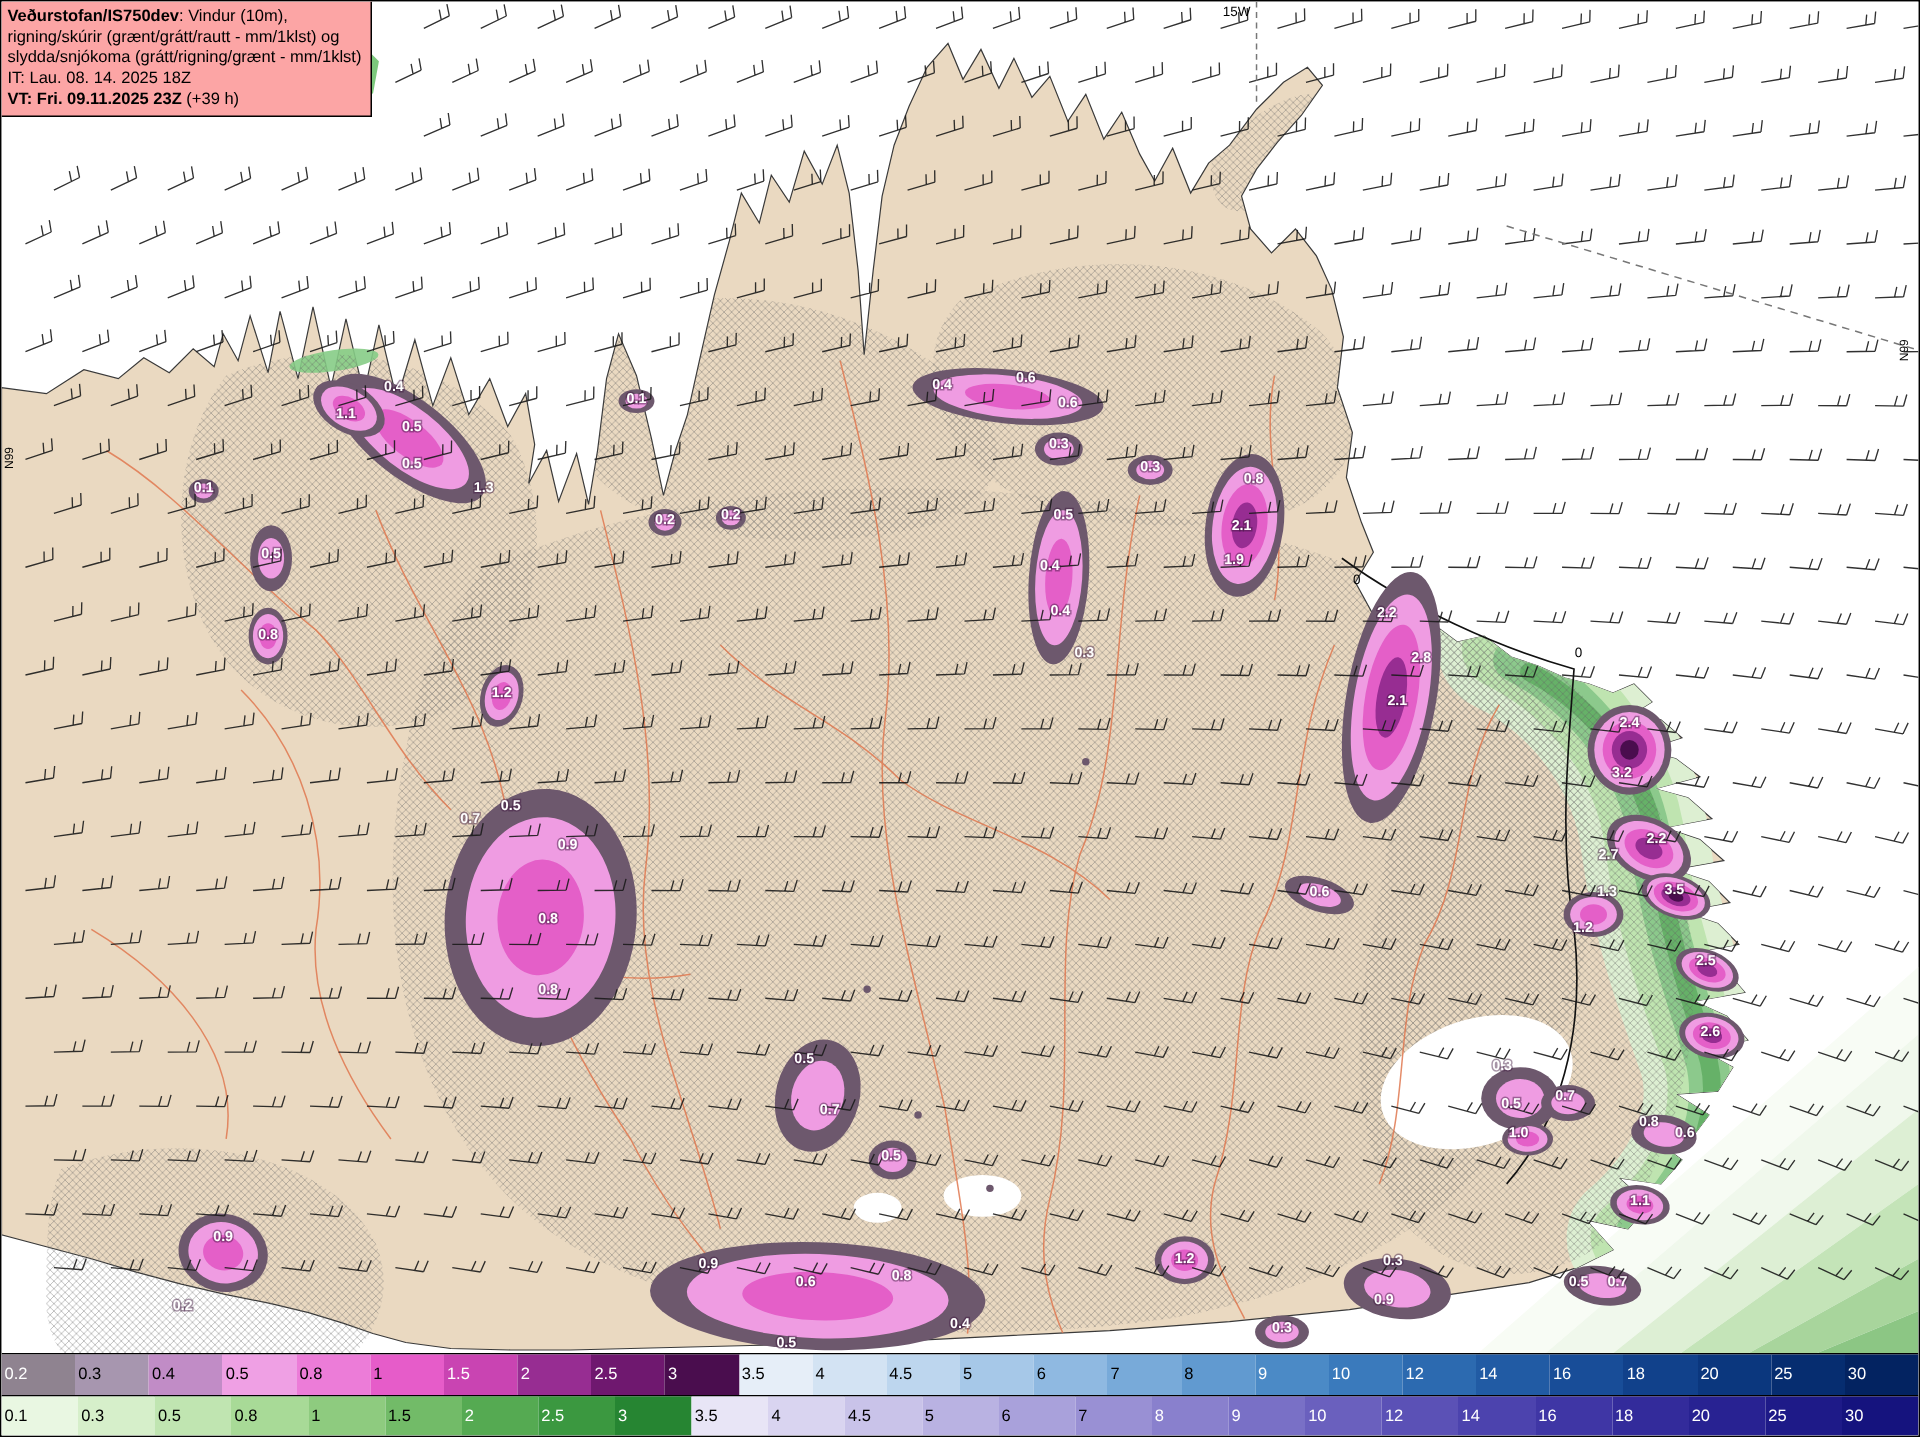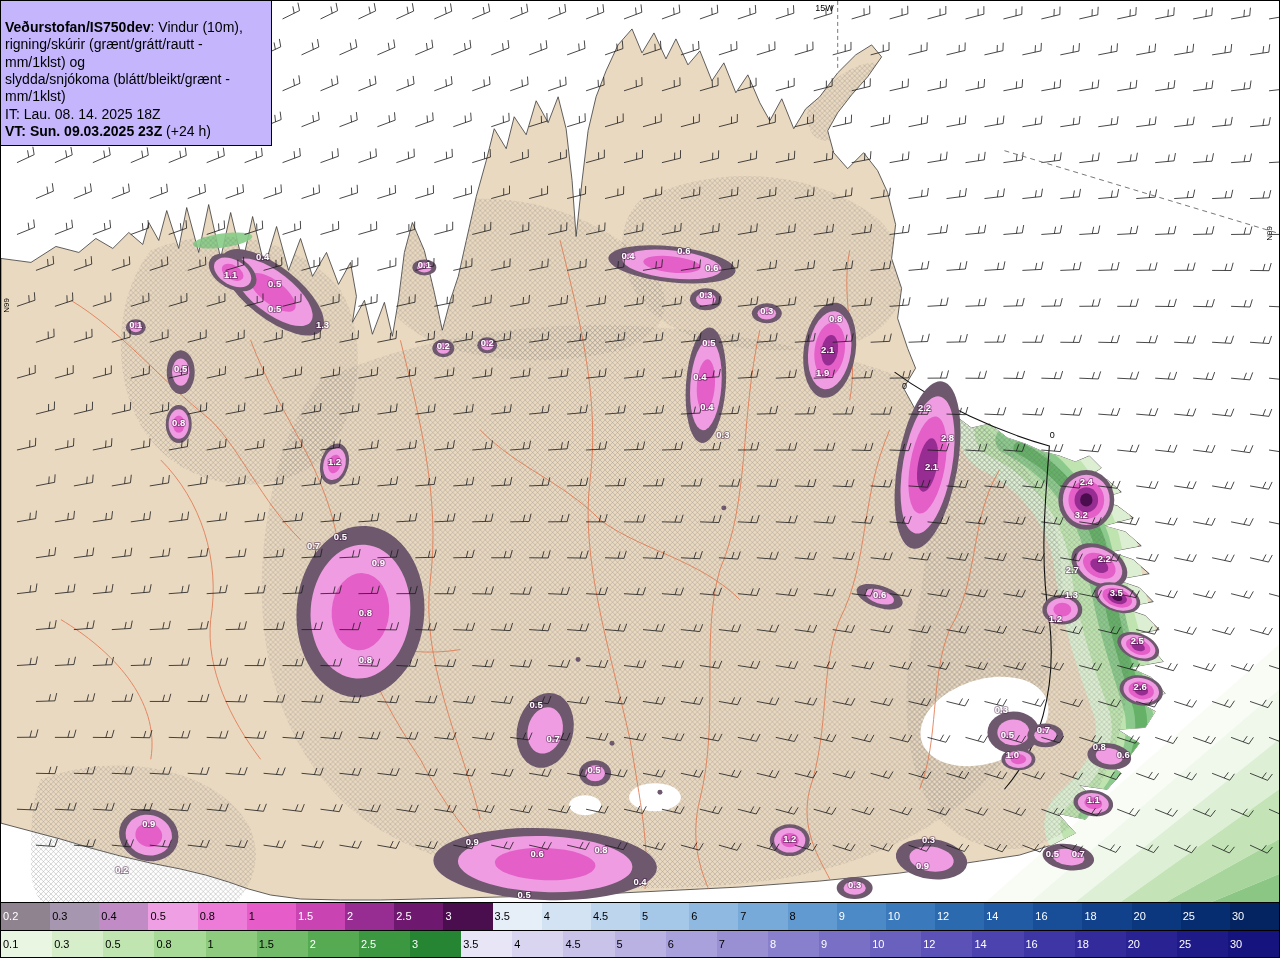--- a/index.html
+++ b/index.html
@@ -5,8 +5,8 @@
   html,body{margin:0;padding:0;background:#fff;font-family:"Liberation Sans",sans-serif;}
   #app{position:relative;width:1278px;height:956px;border:1px solid #000;overflow:hidden;background:#fff;}
   #mapsvg{display:block;}
-  .hdr{position:absolute;top:0;left:0;background:#c4b5fd;border-right:1px solid #000;border-bottom:1px solid #000;
-       padding:18px 6px 4px 4px;font-size:14px;line-height:1.24;color:#000;z-index:6;max-width:260px;}
+  .hdr{position:absolute;top:0;left:0;background:#fca5a5;border-right:1px solid #000;border-bottom:1px solid #000;
+       padding:4px 6px 4px 4px;font-size:11px;line-height:1.24;color:#000;z-index:6;max-width:260px;}
   .hdr .b{font-weight:bold;}
   .legend{position:absolute;left:0;bottom:0;width:100%;height:54px;display:flex;flex-direction:column;border-top:1px solid #000;background:#fff;z-index:5;}
   .legend-row{flex:1;display:flex;}

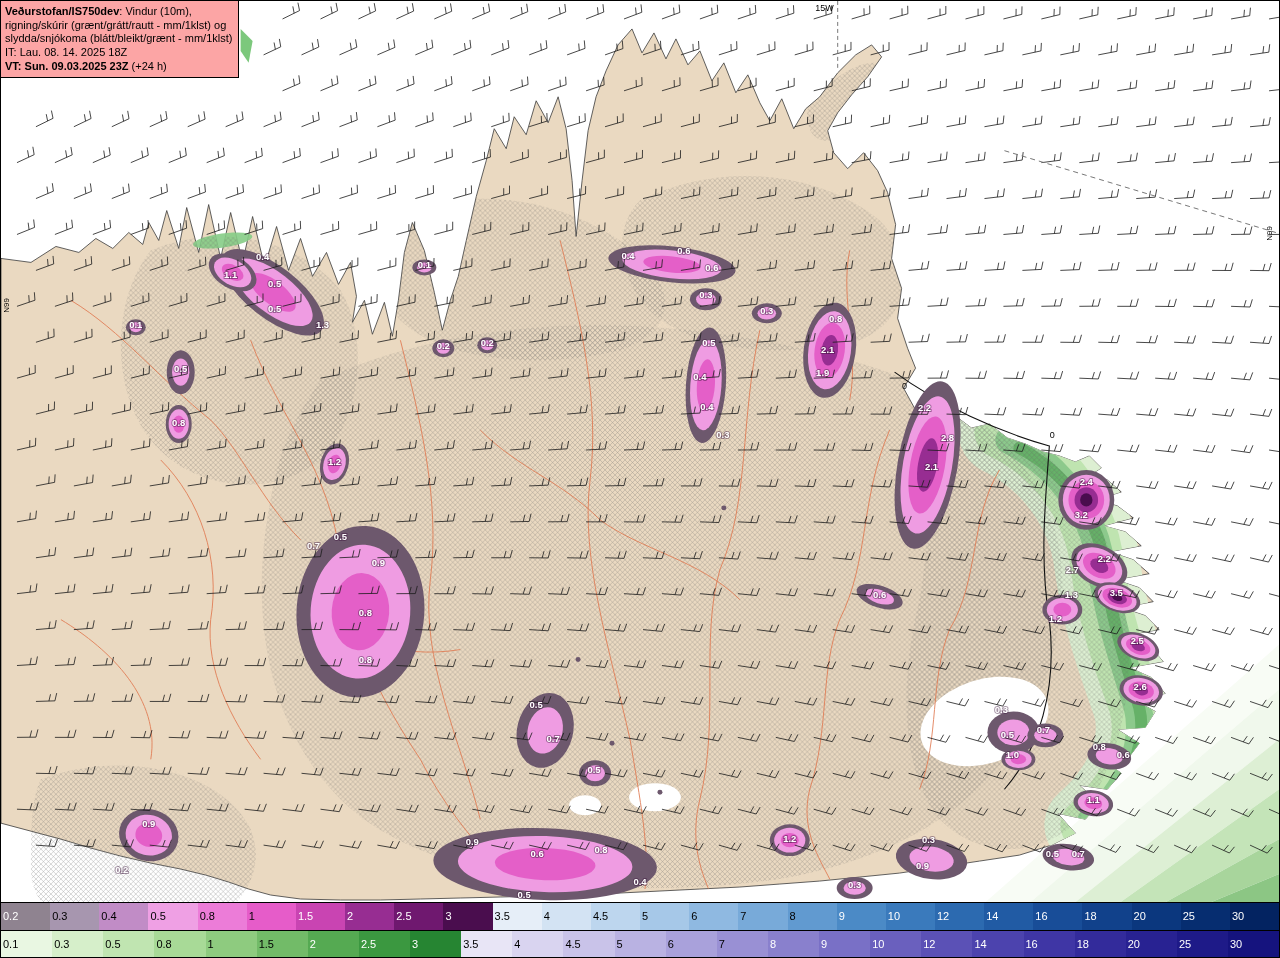--- a/index.html
+++ b/index.html
@@ -369,7 +369,7 @@
   <div class="hdr">
     <div><span class="b">Veðurstofan/IS750dev</span><span>: Vindur (10m),</span></div>
     <div>rigning/skúrir (grænt/grátt/rautt - mm/1klst) og</div>
-    <div>slydda/snjókoma (blátt/bleikt/grænt - mm/1klst)</div>
+    <div>slydda/snjókoma (grátt/rigning/grænt - mm/1klst)</div>
     <div>IT: Lau. 08. 14. 2025 18Z</div>
     <div><span class="b">VT: Sun. 09.03.2025 23Z</span><span> (+24 h)</span></div>
   </div>

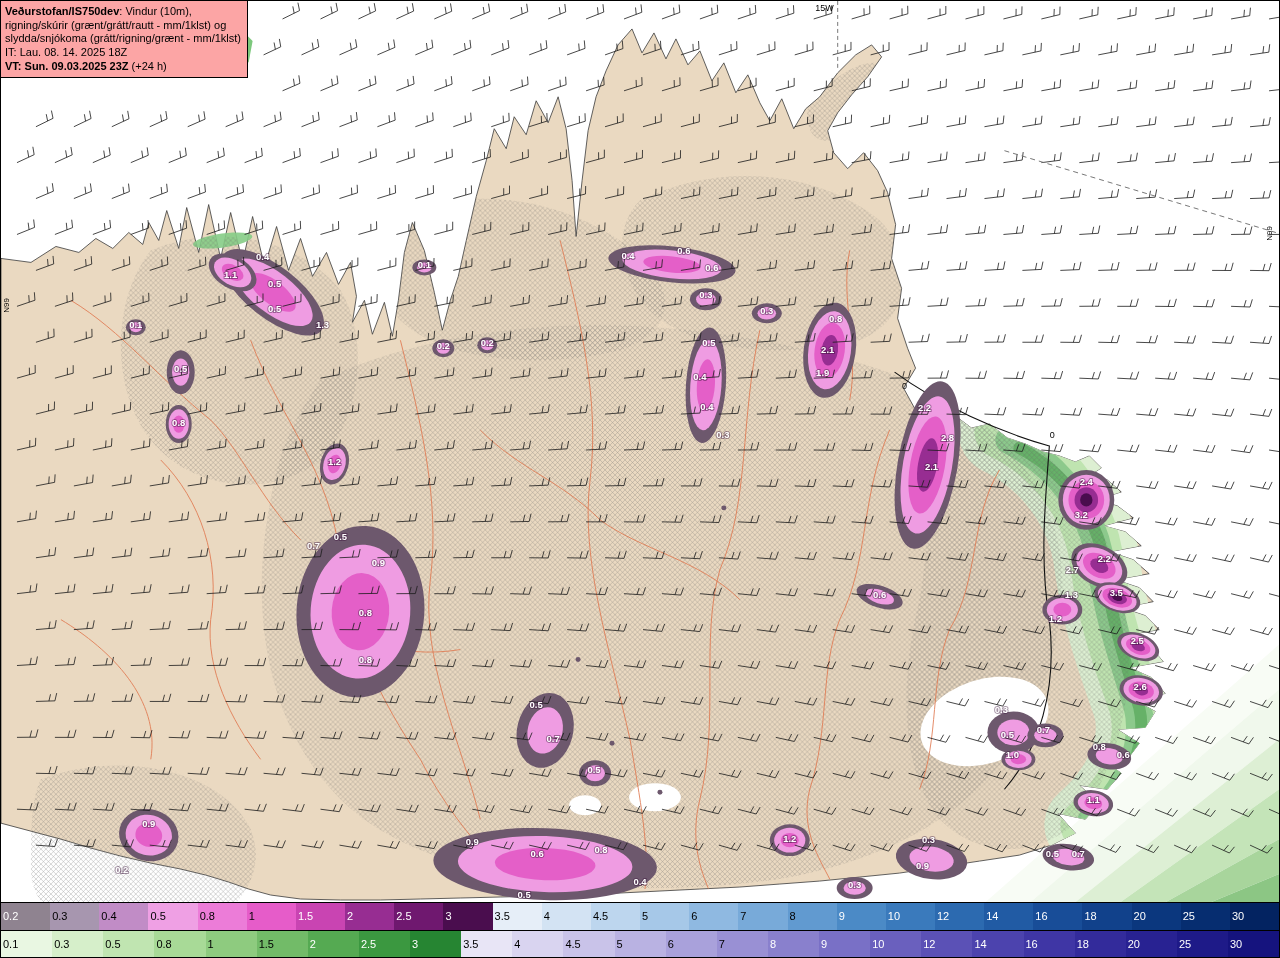--- a/index.html
+++ b/index.html
@@ -371,7 +371,7 @@
     <div>rigning/skúrir (grænt/grátt/rautt - mm/1klst) og</div>
     <div>slydda/snjókoma (grátt/rigning/grænt - mm/1klst)</div>
     <div>IT: Lau. 08. 14. 2025 18Z</div>
-    <div><span class="b">VT: Sun. 09.03.2025 23Z</span><span> (+24 h)</span></div>
+    <div><span class="b">VT: Fri. 09.11.2025 23Z</span><span> (+24 h)</span></div>
   </div>
 
   <div class="legend">

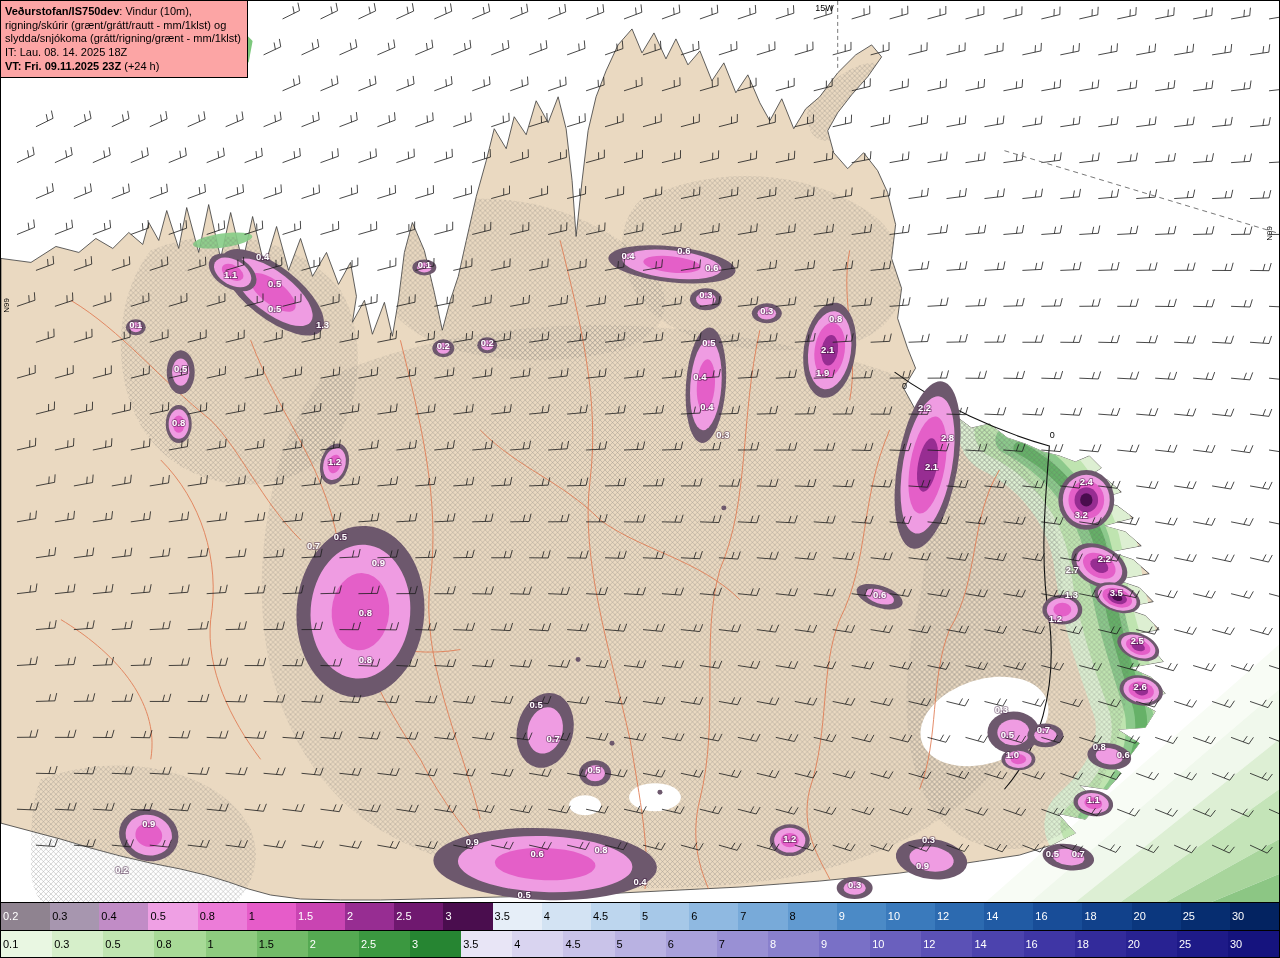--- a/index.html
+++ b/index.html
@@ -371,7 +371,7 @@
     <div>rigning/skúrir (grænt/grátt/rautt - mm/1klst) og</div>
     <div>slydda/snjókoma (grátt/rigning/grænt - mm/1klst)</div>
     <div>IT: Lau. 08. 14. 2025 18Z</div>
-    <div><span class="b">VT: Fri. 09.11.2025 23Z</span><span> (+24 h)</span></div>
+    <div><span class="b">VT: Fri. 09.11.2025 23Z</span><span> (+39 h)</span></div>
   </div>
 
   <div class="legend">

